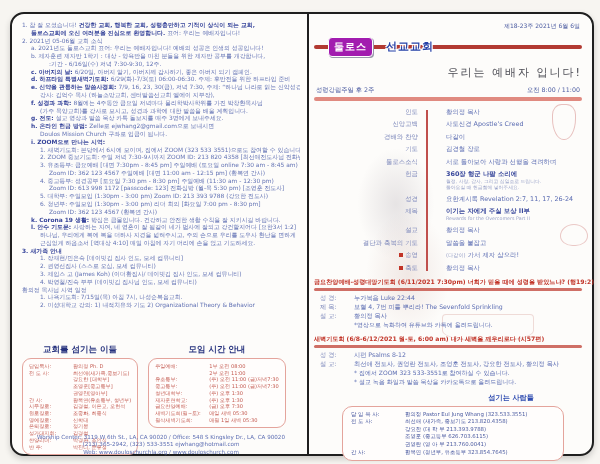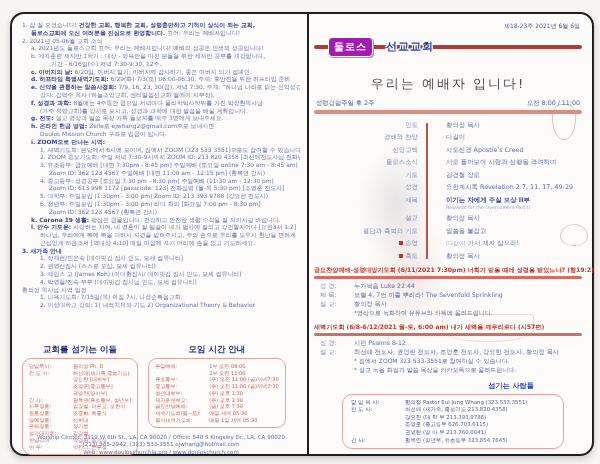--- a/index.html
+++ b/index.html
@@ -34,7 +34,7 @@
            box-shadow:1px 1px 0 #99a;letter-spacing:1px;}
   .logotxt{position:absolute;left:72px;top:2px;font-size:11px;font-weight:bold;color:#2843a8;
            letter-spacing:1px;text-shadow:-1px -1px 0 #fff,1px -1px 0 #fff,-1px 1px 0 #fff,1px 1px 0 #fff;}
-  .headline{text-align:center;font-size:13px;color:#4a4a52;letter-spacing:2px;margin-top:18px;}
+  .headline{text-align:right;font-size:11px;color:#4a4a52;letter-spacing:2px;margin-top:8px;}
   .subrow{display:flex;justify-content:space-between;font-size:6.3px;color:#4a5aa0;margin-top:6px;padding:0 2px;}
   .subbar{height:3.5px;background:#e08a80;border-radius:2px;margin-top:2px;}
   .order{position:relative;margin-top:7px;}

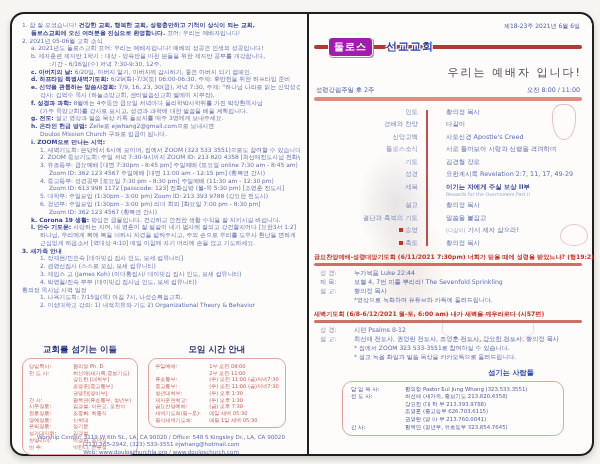--- a/index.html
+++ b/index.html
@@ -252,12 +252,12 @@
               <div class="oval"><span>황의정 목사</span></div>
             </div>
             <div class="orow">
+              <div class="olab">신앙고백</div>
+              <div class="oval"><span>사도신경 Apostle's Creed</span></div>
+            </div>
+            <div class="orow">
               <div class="olab">경배와 찬양</div>
               <div class="oval"><span>다같이</span></div>
-            </div>
-            <div class="orow">
-              <div class="olab">신앙고백</div>
-              <div class="oval"><span>사도신경 Apostle's Creed</span></div>
             </div>
             <div class="orow">
               <div class="olab">둘로스소식</div>

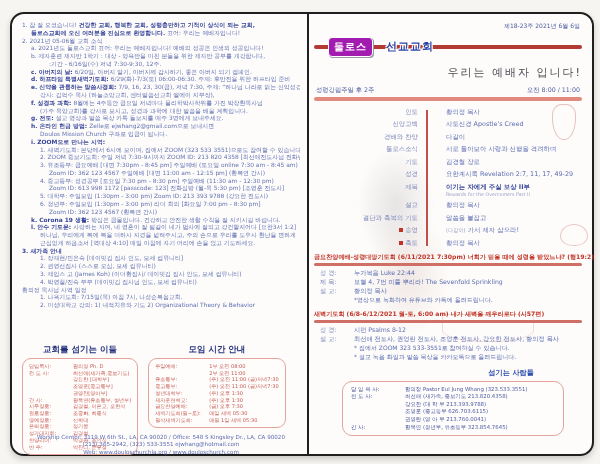--- a/index.html
+++ b/index.html
@@ -260,12 +260,12 @@
               <div class="oval"><span>다같이</span></div>
             </div>
             <div class="orow">
+              <div class="olab">기도</div>
+              <div class="oval"><span>김경철 장로</span></div>
+            </div>
+            <div class="orow">
               <div class="olab">둘로스소식</div>
               <div class="oval"><span>서로 돌아보아 사랑과 선행을 격려하며</span></div>
-            </div>
-            <div class="orow">
-              <div class="olab">기도</div>
-              <div class="oval"><span>김경철 장로</span></div>
             </div>
             <div class="orow">
               <div class="olab">성경</div>

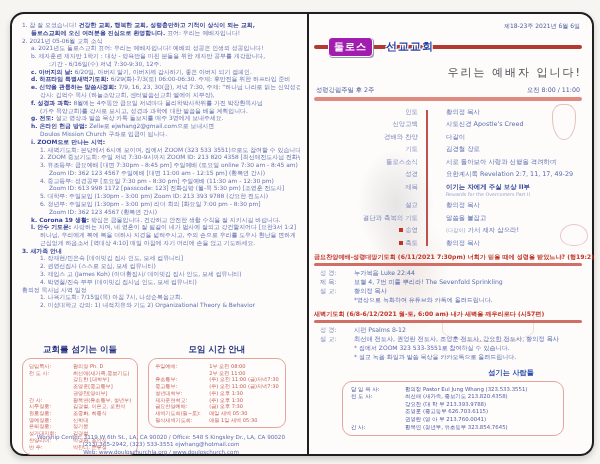--- a/index.html
+++ b/index.html
@@ -268,6 +268,10 @@
               <div class="oval"><span>서로 돌아보아 사랑과 선행을 격려하며</span></div>
             </div>
             <div class="orow">
+              <div class="olab">헌금</div>
+              <div class="oval"><span class="vb">360장 행군 나팔 소리에</span><span class="small">월정, 사랑, 감사, 그리고 십일조로 드립니다.</span><span class="small">돌아오실 때 헌금함에 넣어주세요.</span></div>
+            </div>
+            <div class="orow">
               <div class="olab">성경</div>
               <div class="oval"><span>요한계시록 Revelation 2:7, 11, 17, 49-29</span></div>
             </div>

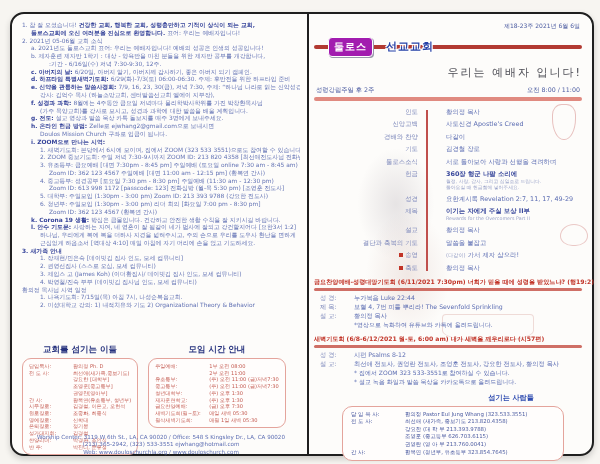--- a/index.html
+++ b/index.html
@@ -273,7 +273,7 @@
             </div>
             <div class="orow">
               <div class="olab">성경</div>
-              <div class="oval"><span>요한계시록 Revelation 2:7, 11, 17, 49-29</span></div>
+              <div class="oval"><span>요한계시록 Revelation 2:7, 11, 17, 26-24</span></div>
             </div>
             <div class="orow">
               <div class="olab">제목</div>

